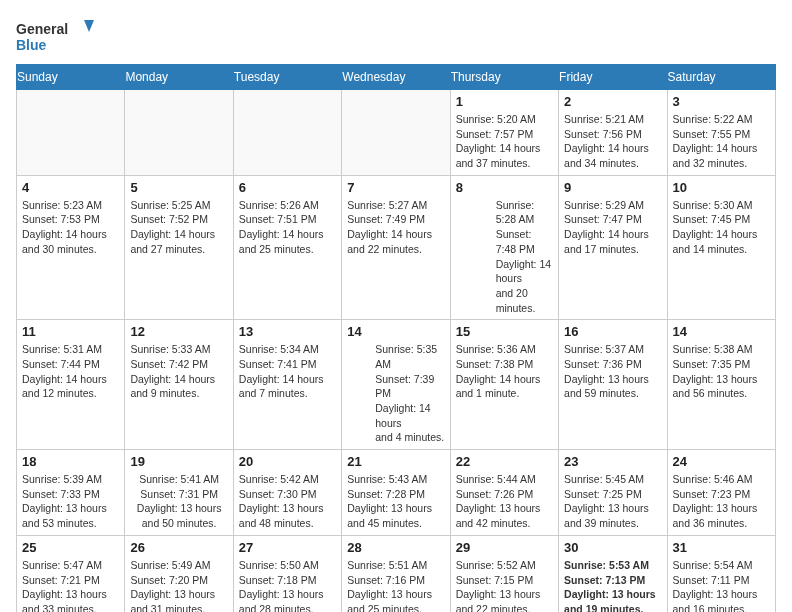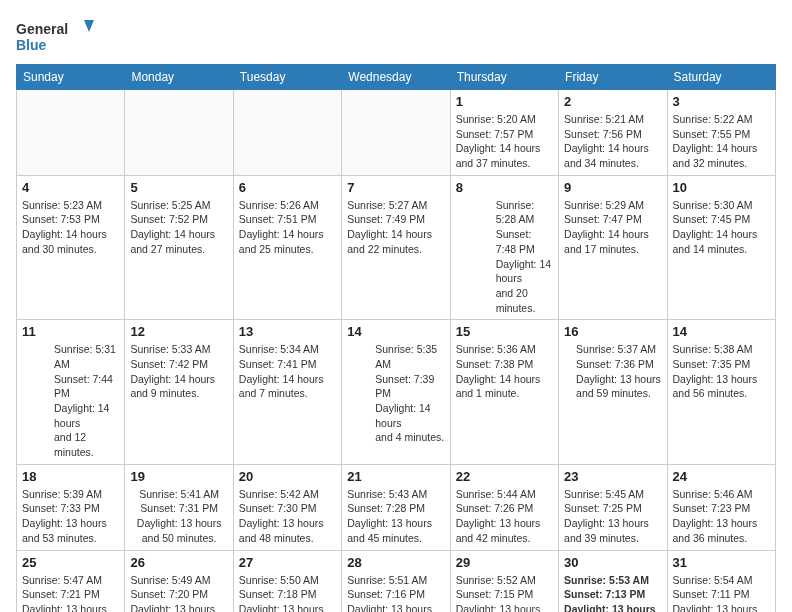--- a/index.html
+++ b/index.html
@@ -43,7 +43,7 @@
       background-color: #2c7bb6;
       color: #fff;
       text-align: left;
-      padding: 5px 6px;
+      padding: 5px 0;
       font-size: 12px;
       font-weight: normal;
       border: 1px solid #2c7bb6;

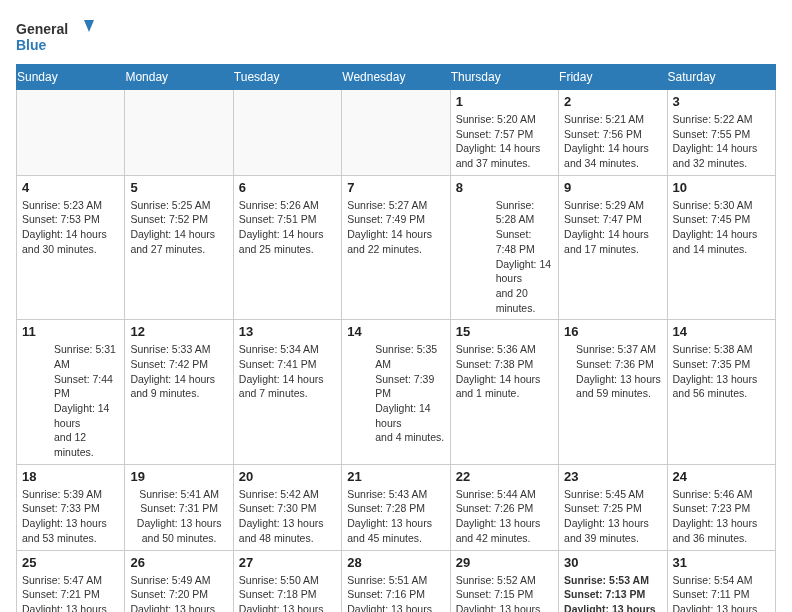--- a/index.html
+++ b/index.html
@@ -182,7 +182,7 @@
       <tr>
         <td>
           <div class="day-num">11</div>
-          <div class="day-info" style="white-space: pre-line; margin-left: 32px;">Sunrise: 5:31 AM
+          <div class="day-info" style="white-space: pre-line;">Sunrise: 5:31 AM
 Sunset: 7:44 PM
 Daylight: 14 hours
 and 12 minutes.</div>

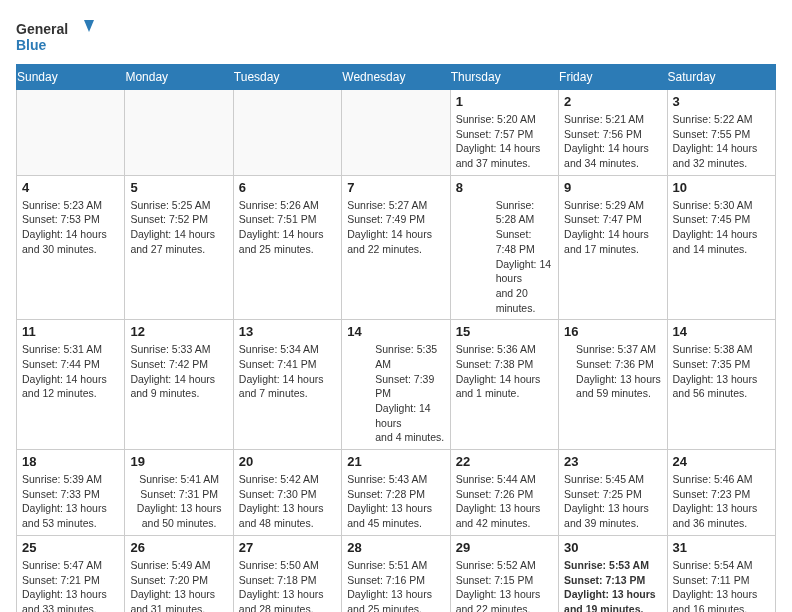--- a/index.html
+++ b/index.html
@@ -217,7 +217,7 @@
         </td>
         <td>
           <div class="day-num">16</div>
-          <div class="day-info" style="white-space: pre-line; margin-left: 12px;">Sunrise: 5:37 AM
+          <div class="day-info" style="white-space: pre-line;">Sunrise: 5:37 AM
 Sunset: 7:36 PM
 Daylight: 13 hours
 and 59 minutes.</div>

